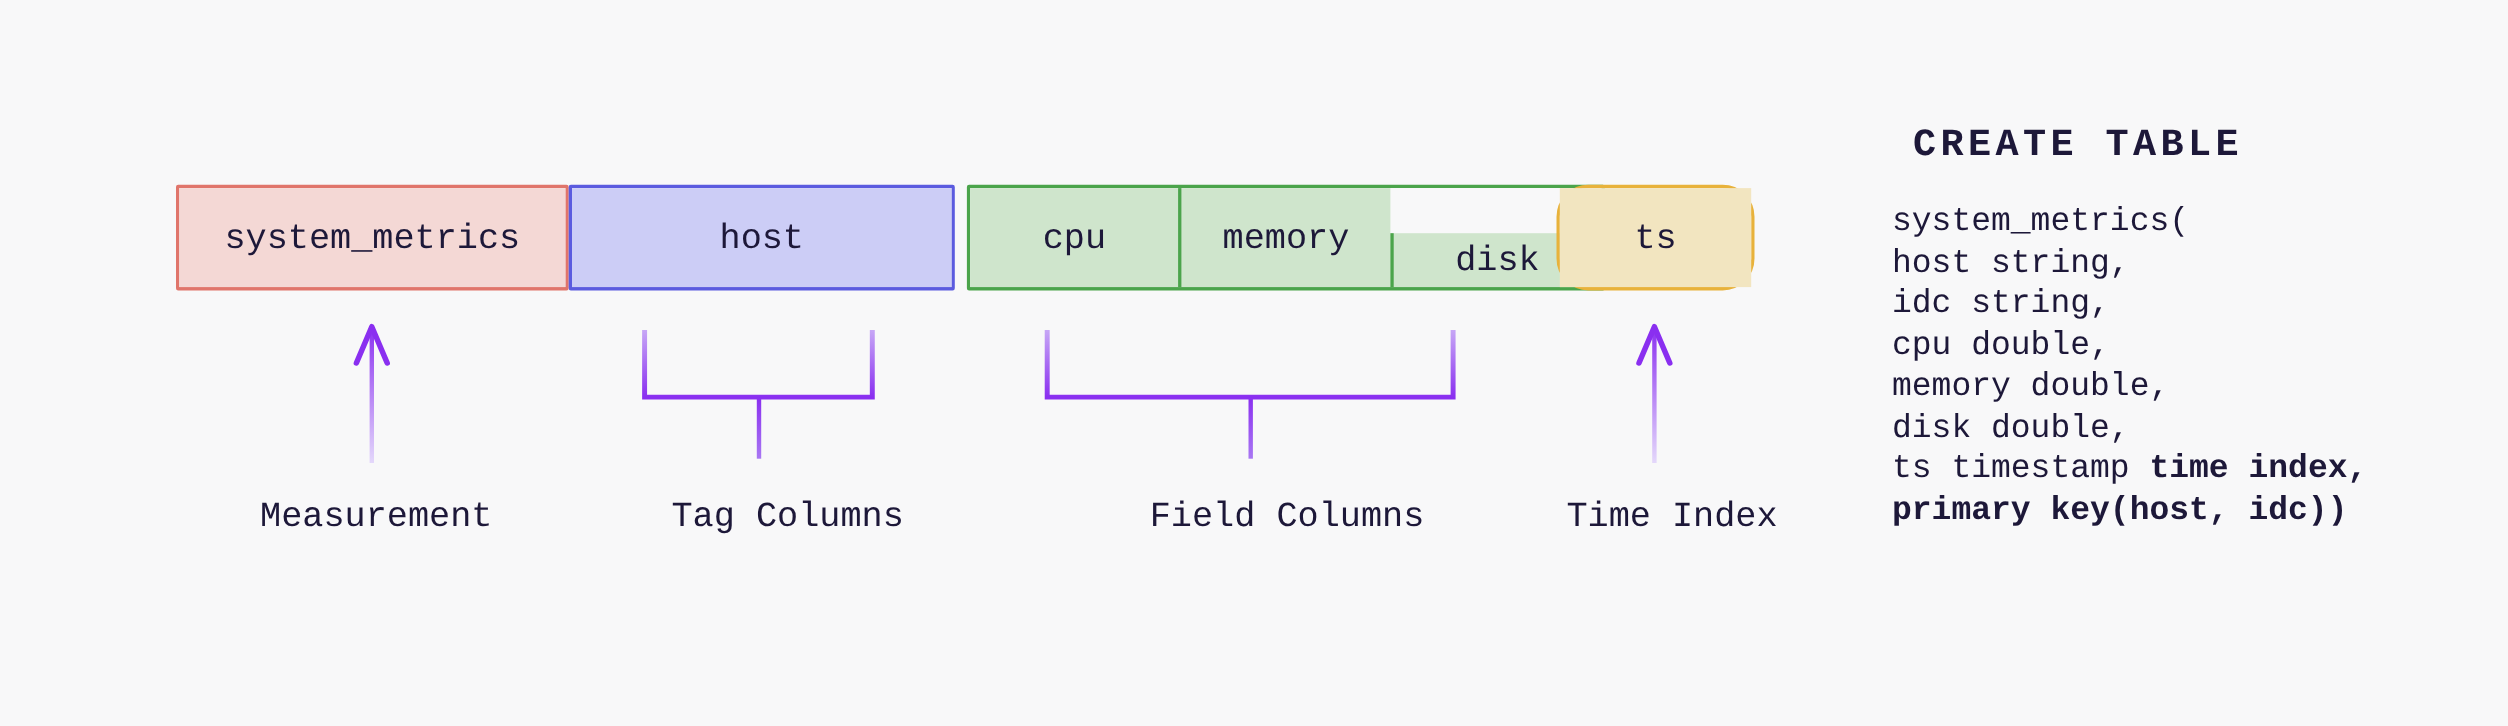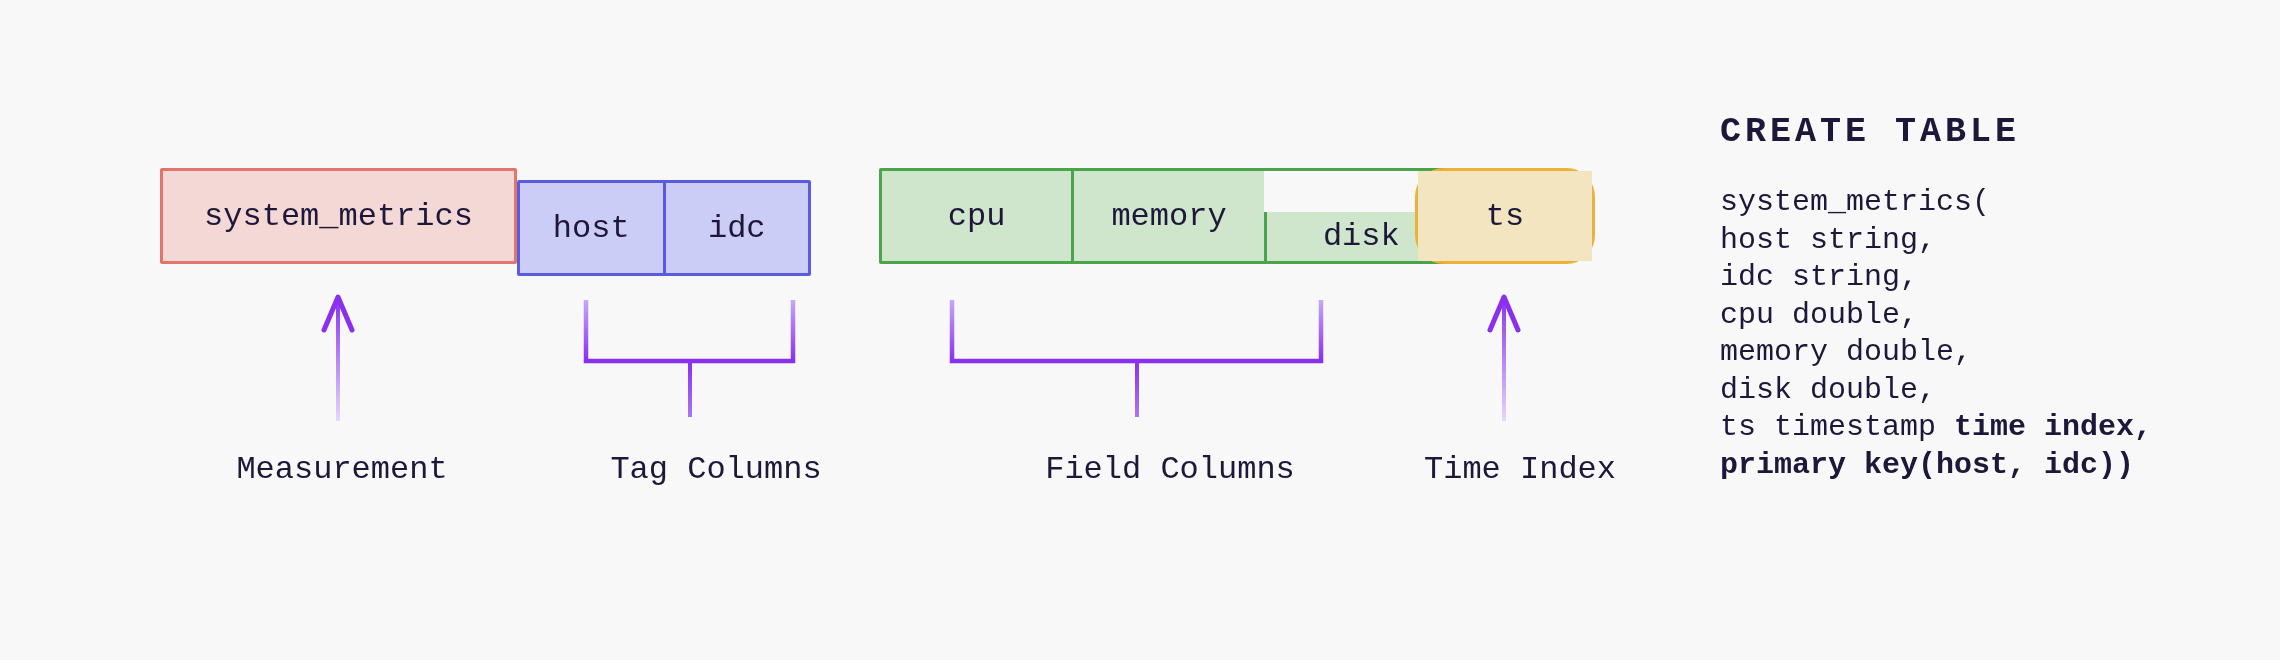--- a/index.html
+++ b/index.html
@@ -73,6 +73,7 @@
     font-size: 35px;
     letter-spacing: 4px;
     line-height: 40px;
+    margin-left: 19px;
   }
   .sql-lines {
     margin-top: 32px;

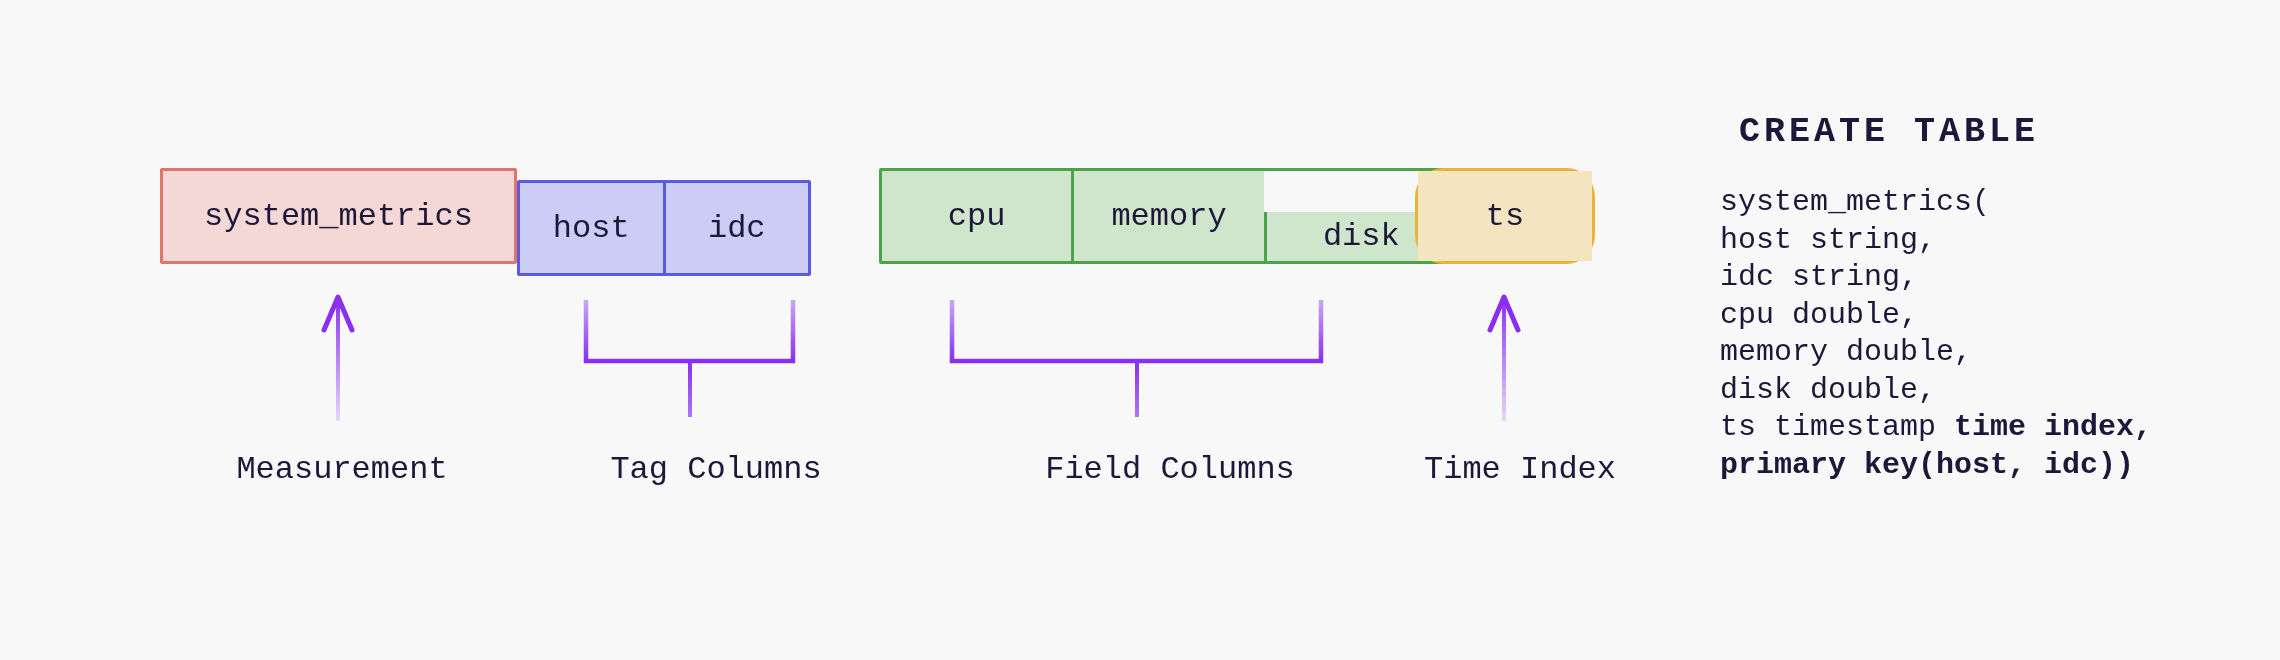--- a/index.html
+++ b/index.html
@@ -27,7 +27,7 @@
     border-radius: 2px;
   }
   .g0 { left: 160px;  width: 357px; }
-  .g1 { left: 517px;  width: 294px; margin-top: 12px; }
+  .g1 { left: 517px;  width: 351px; }
   .g2 { left: 879px;  width: 580px; }
   .g3 { left: 1415px; width: 180px; }
   .cell {

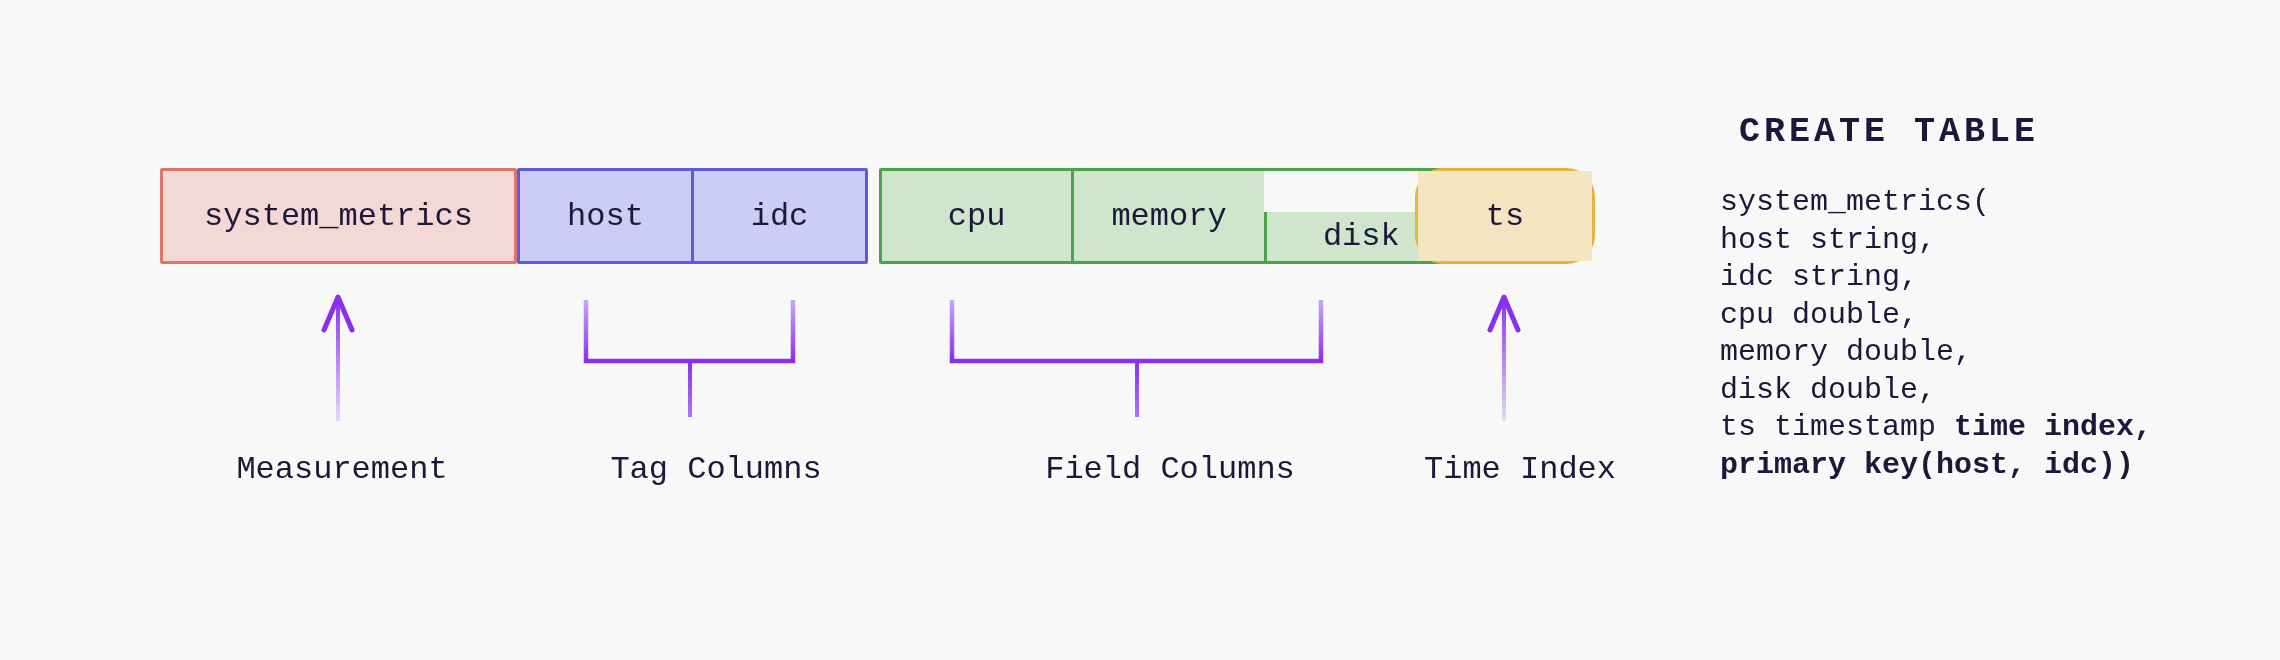--- a/index.html
+++ b/index.html
@@ -93,7 +93,6 @@
     </div>
   <div class="group g1" style="border-color: rgb(91, 91, 223);">
       <div class="cell" style="background: rgb(204, 205, 246);">host</div>
-      <div class="cell" style="background: rgb(204, 205, 246); border-left: 3px solid rgb(91, 91, 223);">idc</div>
     </div>
   <div class="group g2" style="border-color: rgb(75, 164, 75);">
       <div class="cell" style="background: rgb(207, 229, 204);">cpu</div>

